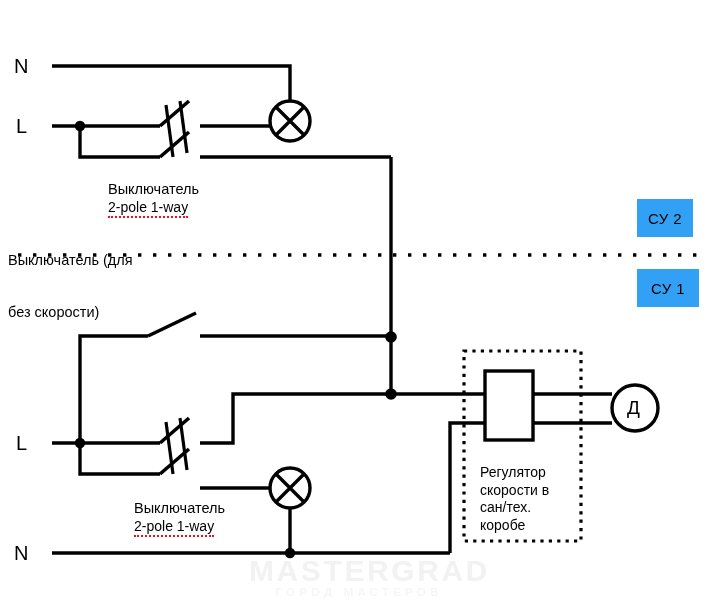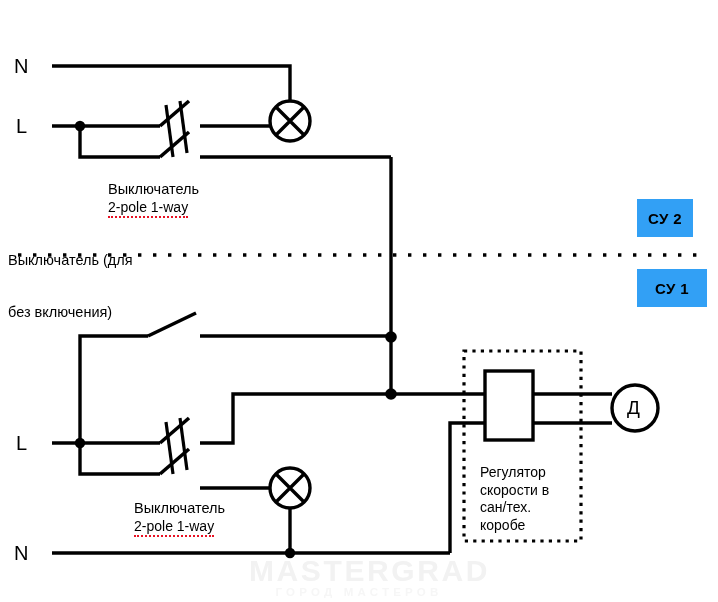--- a/index.html
+++ b/index.html
@@ -94,7 +94,7 @@
     align-items: center;
     justify-content: center;
     font-size: 15px;
-    font-weight: bold;
+    font-weight: normal;
     color: #000000;
     letter-spacing: 0.4px;
   }

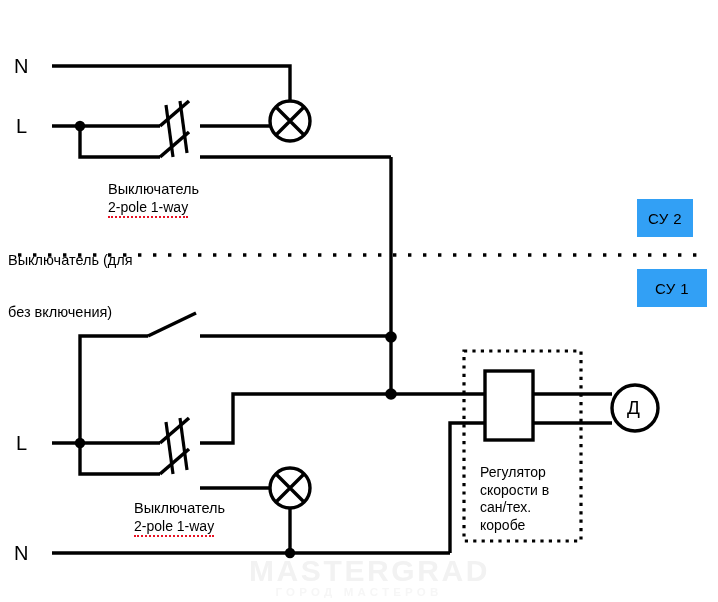--- a/index.html
+++ b/index.html
@@ -240,7 +240,7 @@
     <span>СУ 2</span>
   </div>
 
-  <div class="badge" style="left:637px; top:269px; width:70px; height:38px; background:#32A0F5;">
+  <div class="badge" style="left:637px; top:269px; width:62px; height:38px; background:#32A0F5;">
     <span>СУ 1</span>
   </div>
 

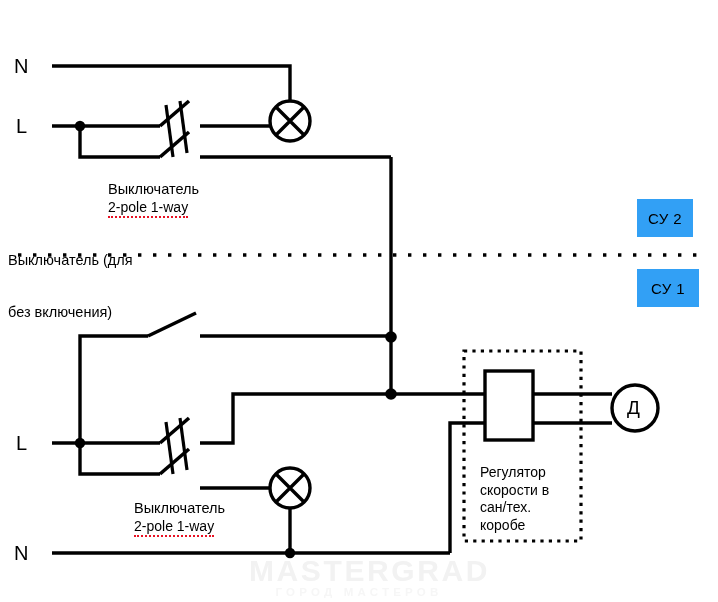--- a/index.html
+++ b/index.html
@@ -224,7 +224,7 @@
   <div class="lbl cap-eng underline-spell" style="left:108px; top:199px;">2-pole 1-way</div>
 
   <div class="lbl cap-rus" style="left:8px; top:252px;">Выключатель (для</div>
-  <div class="lbl cap-rus" style="left:8px; top:304px;">без включения)</div>
+  <div class="lbl cap-rus" style="left:8px; top:304px;">без скорости)</div>
 
   <div class="lbl cap-rus" style="left:134px; top:500px;">Выключатель</div>
   <div class="lbl cap-eng underline-spell" style="left:134px; top:518px;">2-pole 1-way</div>

